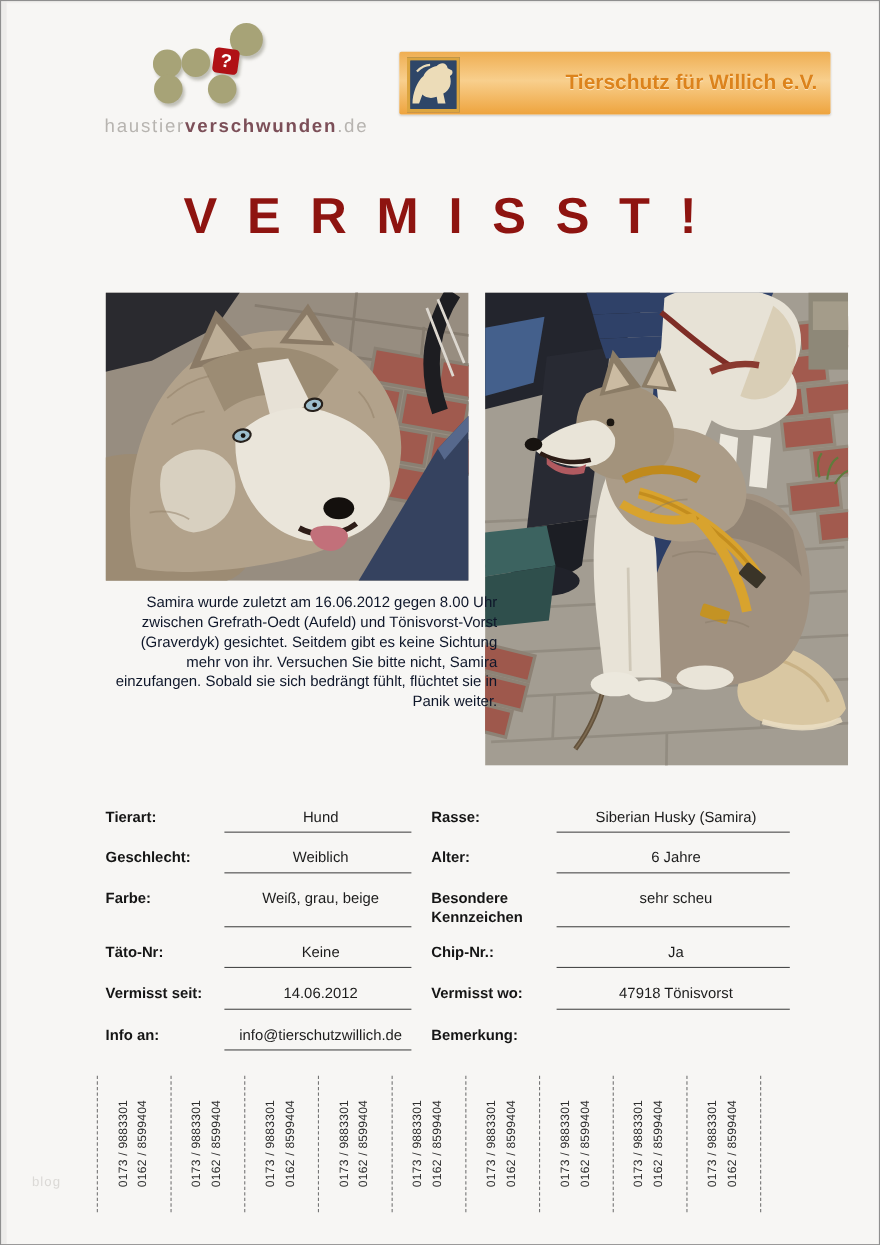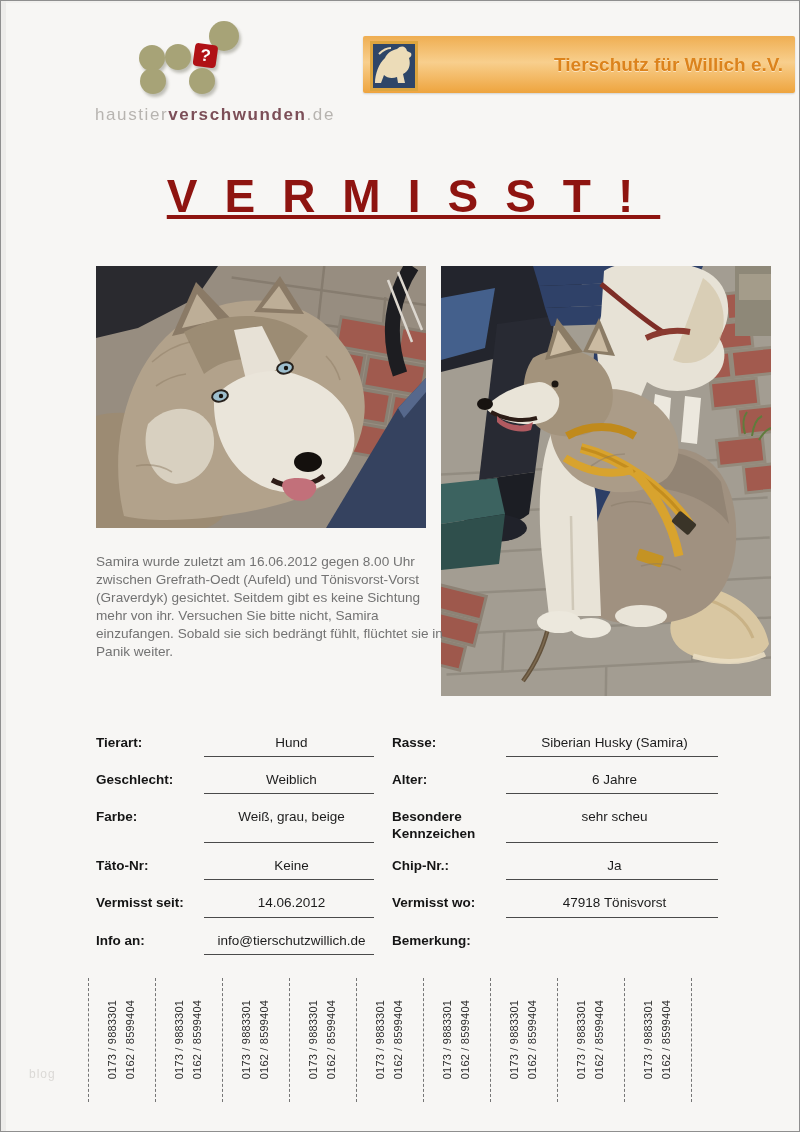--- a/index.html
+++ b/index.html
@@ -16,7 +16,7 @@
   .logo-text .lt{color:#b7b4b0;}
   .logo-text .bd{color:#7c4f58;font-weight:bold;}
   
-  .banner{position:absolute;left:362px;top:35px;width:432px;height:57px;border-radius:2px;
+  .banner{position:absolute;left:362px;top:46px;width:392px;height:57px;border-radius:2px;
     background:linear-gradient(#efae52,#f8cf8d 46%,#eea43e);
     box-shadow:0 1px 2px rgba(0,0,0,.15);}
   .banner-logo{position:absolute;left:7px;top:5px;width:42px;height:44px;background:#2e4668;

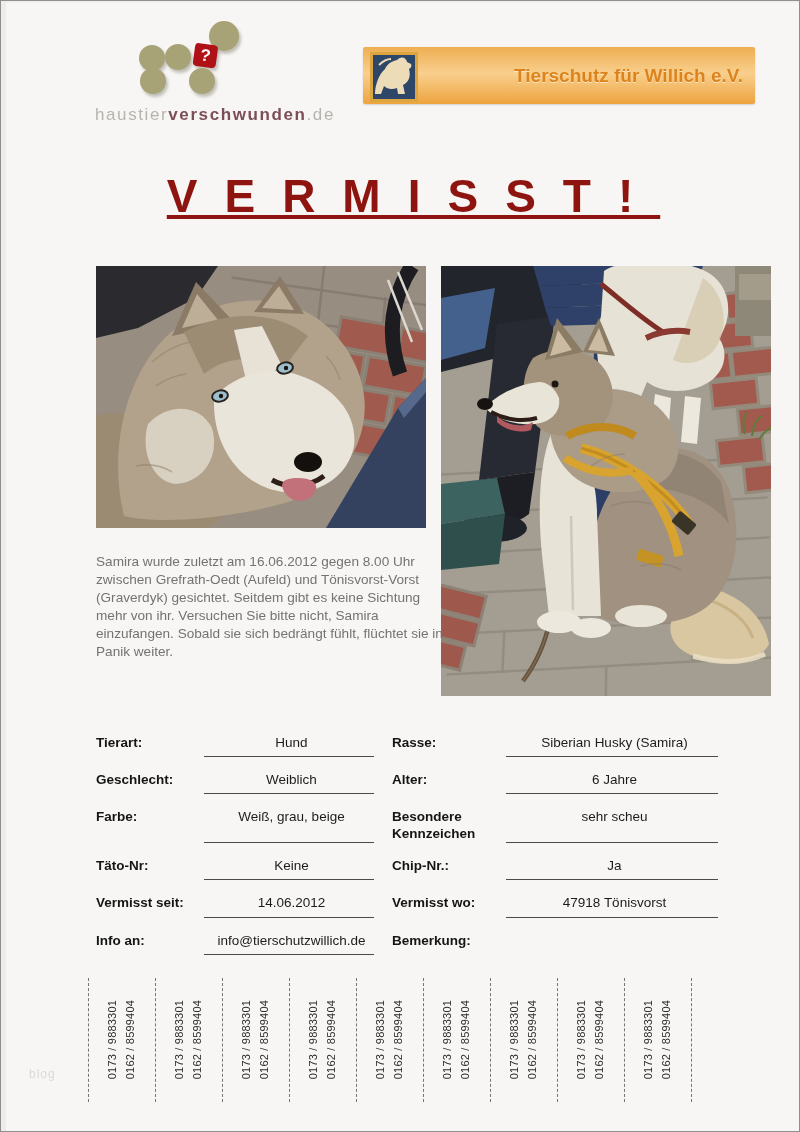--- a/index.html
+++ b/index.html
@@ -25,7 +25,7 @@
     font-size:19px;font-weight:bold;color:#dc831c;text-shadow:0 1px 0 rgba(255,255,255,.55);white-space:nowrap;}
   
   .headline{position:absolute;left:0;right:0;top:168px;margin:0;text-align:center;
-    font-size:46px;font-weight:bold;color:#8e1410;letter-spacing:27px;padding-left:27px;text-decoration:underline;}
+    font-size:46px;font-weight:bold;color:#8e1410;letter-spacing:27px;padding-left:27px;}
   
   .photoL{position:absolute;left:95px;top:265px;width:330px;height:262px;}
   .photoR{position:absolute;left:440px;top:265px;width:330px;height:430px;}

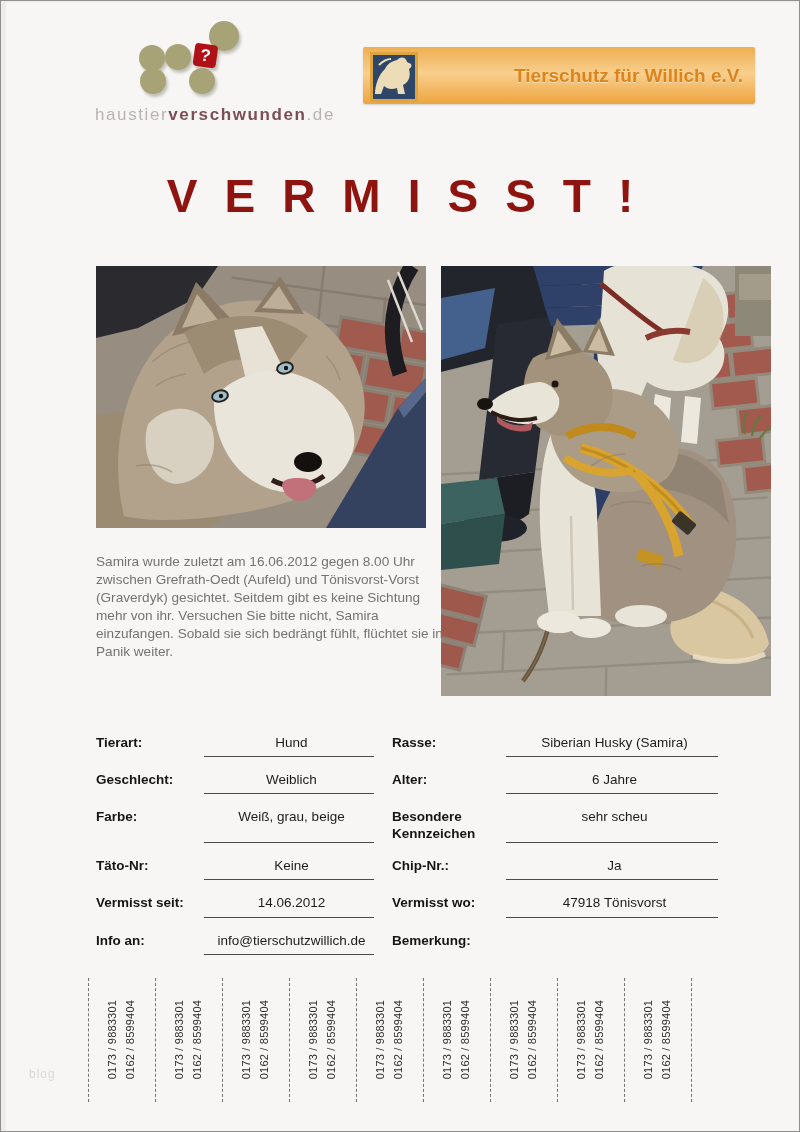--- a/index.html
+++ b/index.html
@@ -31,8 +31,8 @@
   .photoR{position:absolute;left:440px;top:265px;width:330px;height:430px;}
   .photoL svg,.photoR svg{display:block;width:100%;height:100%;}
   
-  .desc{position:absolute;left:95px;top:552px;width:356px;margin:0;
-    font-size:13.6px;line-height:1.33;color:#737373;}
+  .desc{position:absolute;left:95px;top:538px;width:356px;margin:0;
+    font-size:13.6px;line-height:1.33;color:#0f172a;text-align:right;}
   
   .form{position:absolute;left:95px;top:734px;width:622px;display:grid;
     grid-template-columns:108px 170px 132px 212px;row-gap:15px;font-size:13.5px;}

